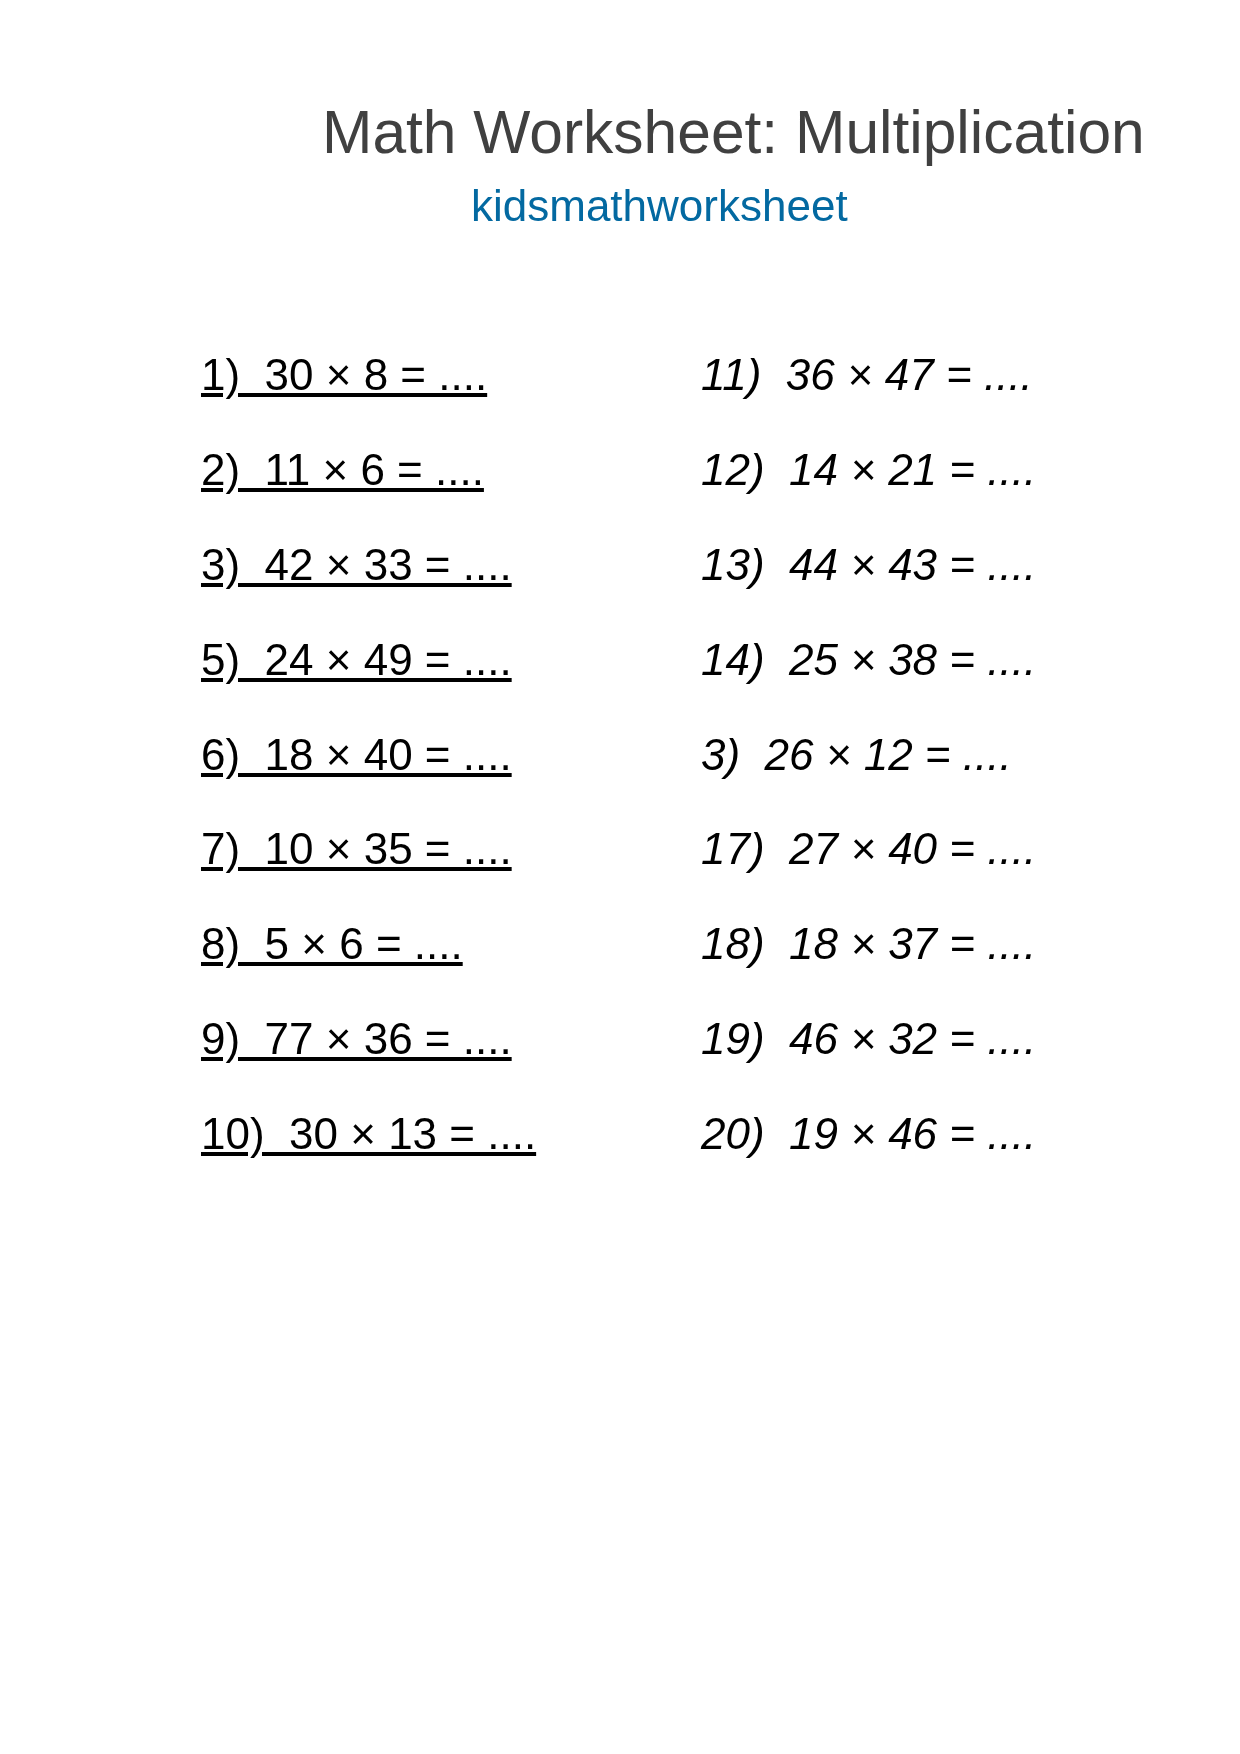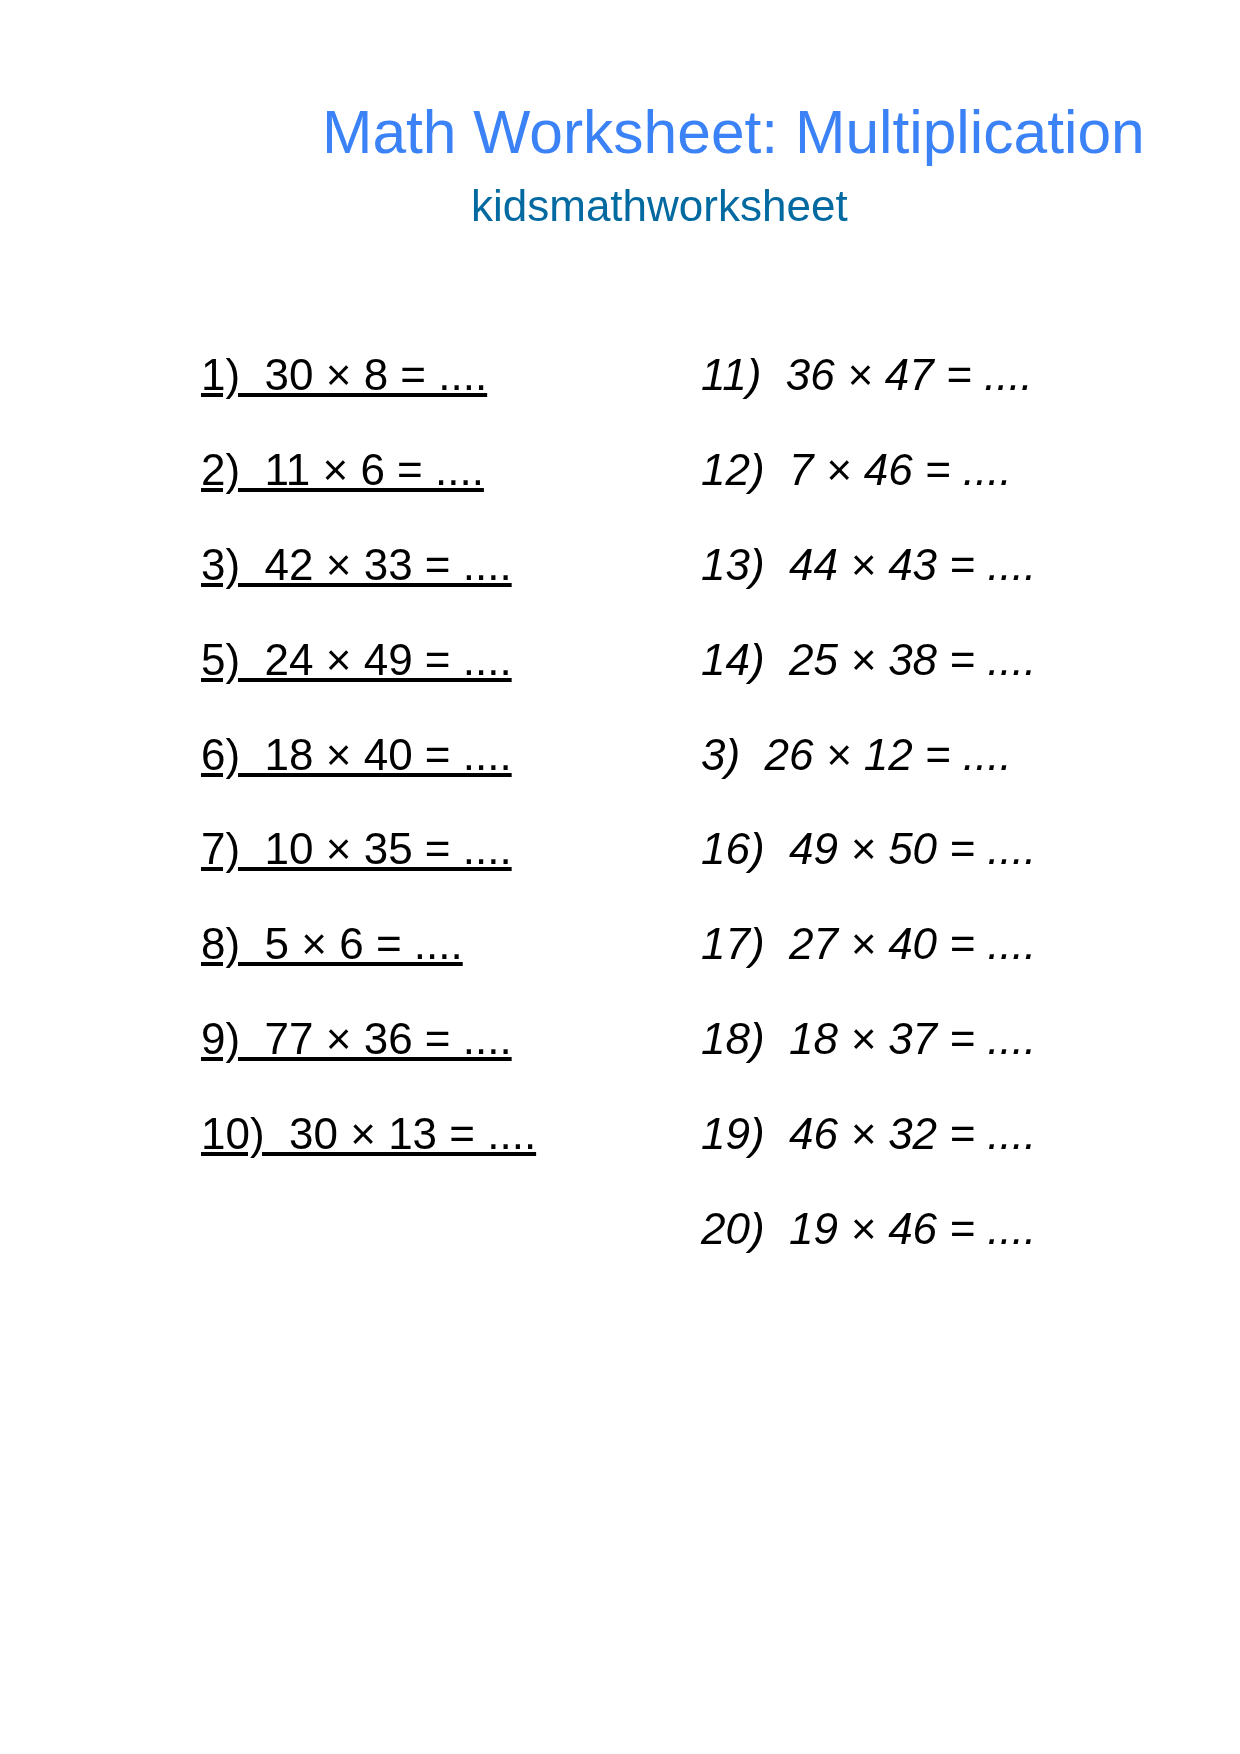--- a/index.html
+++ b/index.html
@@ -22,7 +22,7 @@
       font-size: 60.5px;
       line-height: 70px;
       white-space: nowrap;
-      color: #3b82f6;
+      color: #404040;
     }
     .subtitle {
       position: absolute;

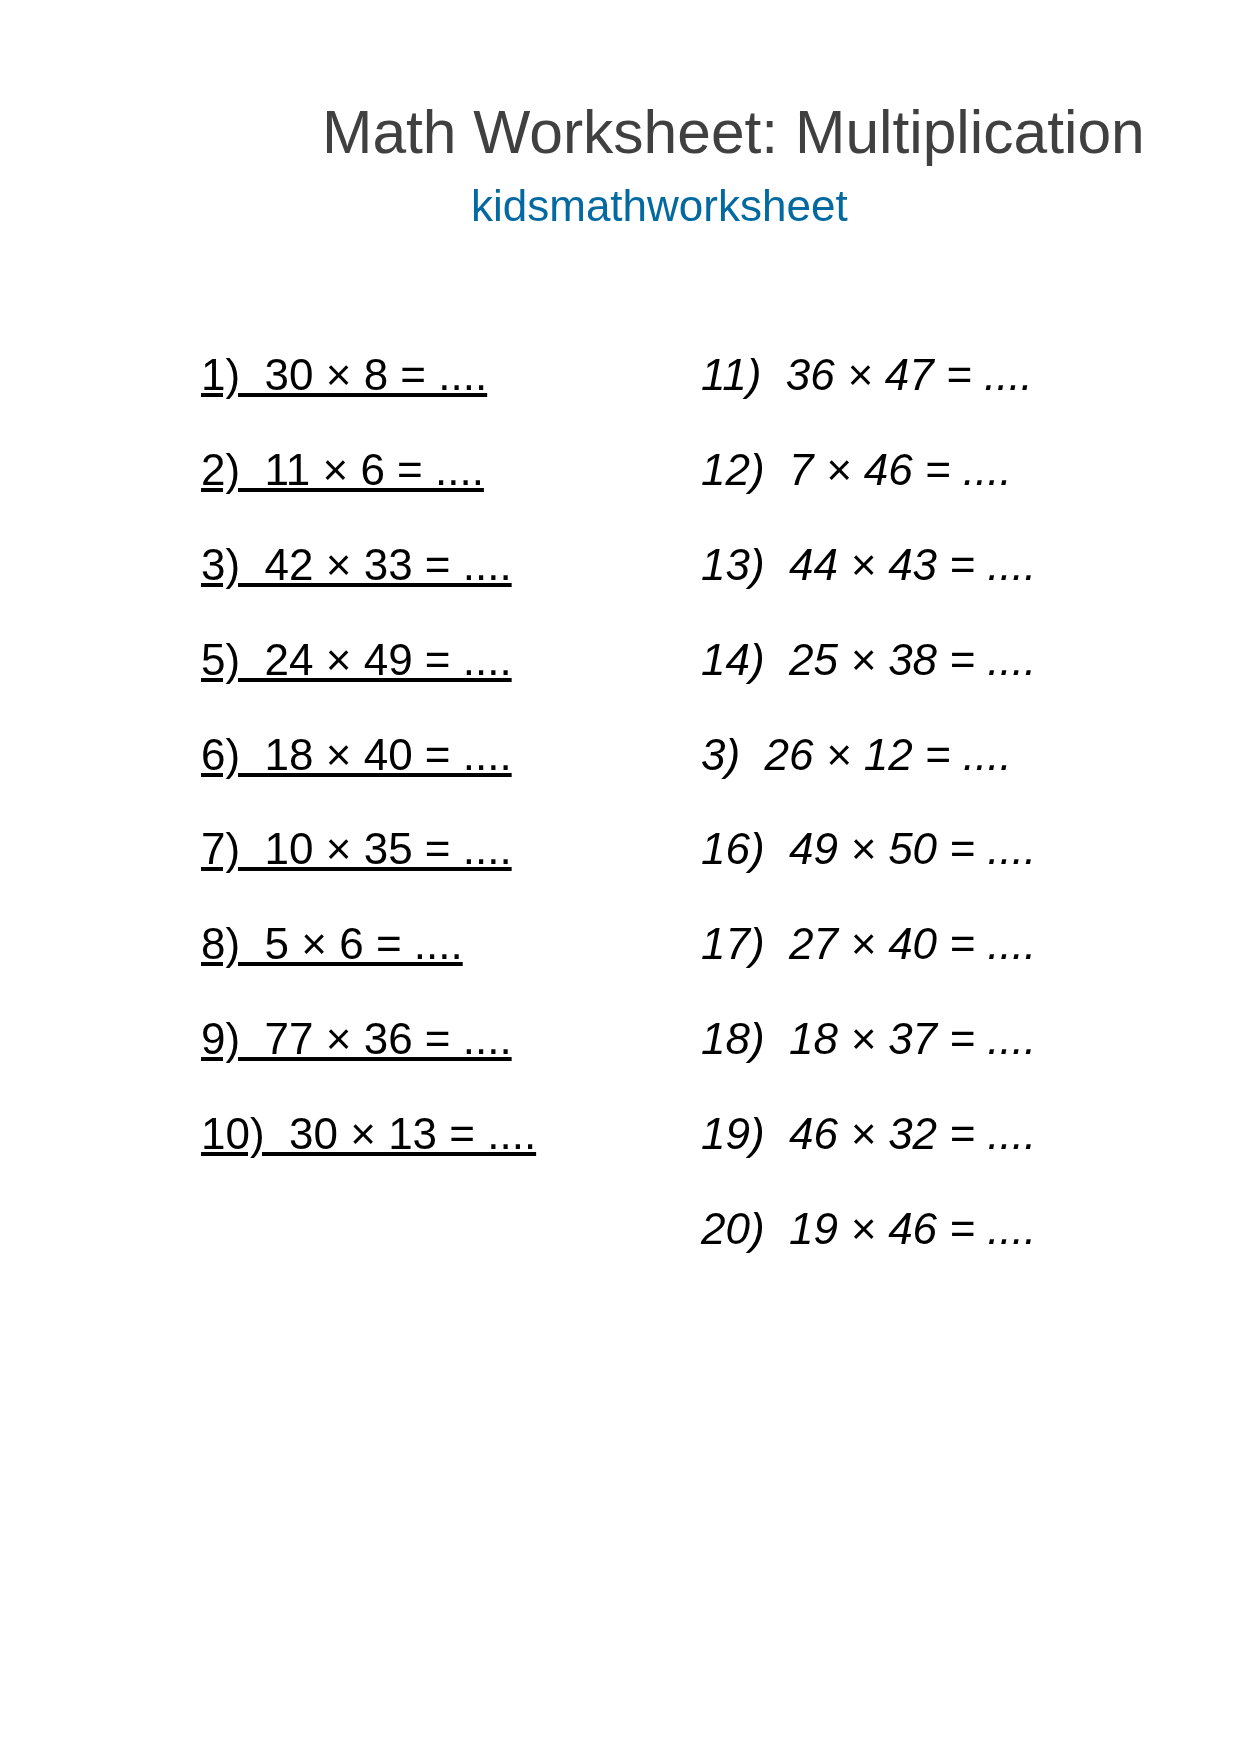--- a/index.html
+++ b/index.html
@@ -66,7 +66,7 @@
 
 <div class="column right">
   <div class="problem">11)  36 × 47 = ....</div>
-  <div class="problem">12)  7 × 46 = ....</div>
+  <div class="problem">12)  14 × 21 = ....</div>
   <div class="problem">13)  44 × 43 = ....</div>
   <div class="problem">14)  25 × 38 = ....</div>
   <div class="problem">3)  26 × 12 = ....</div>

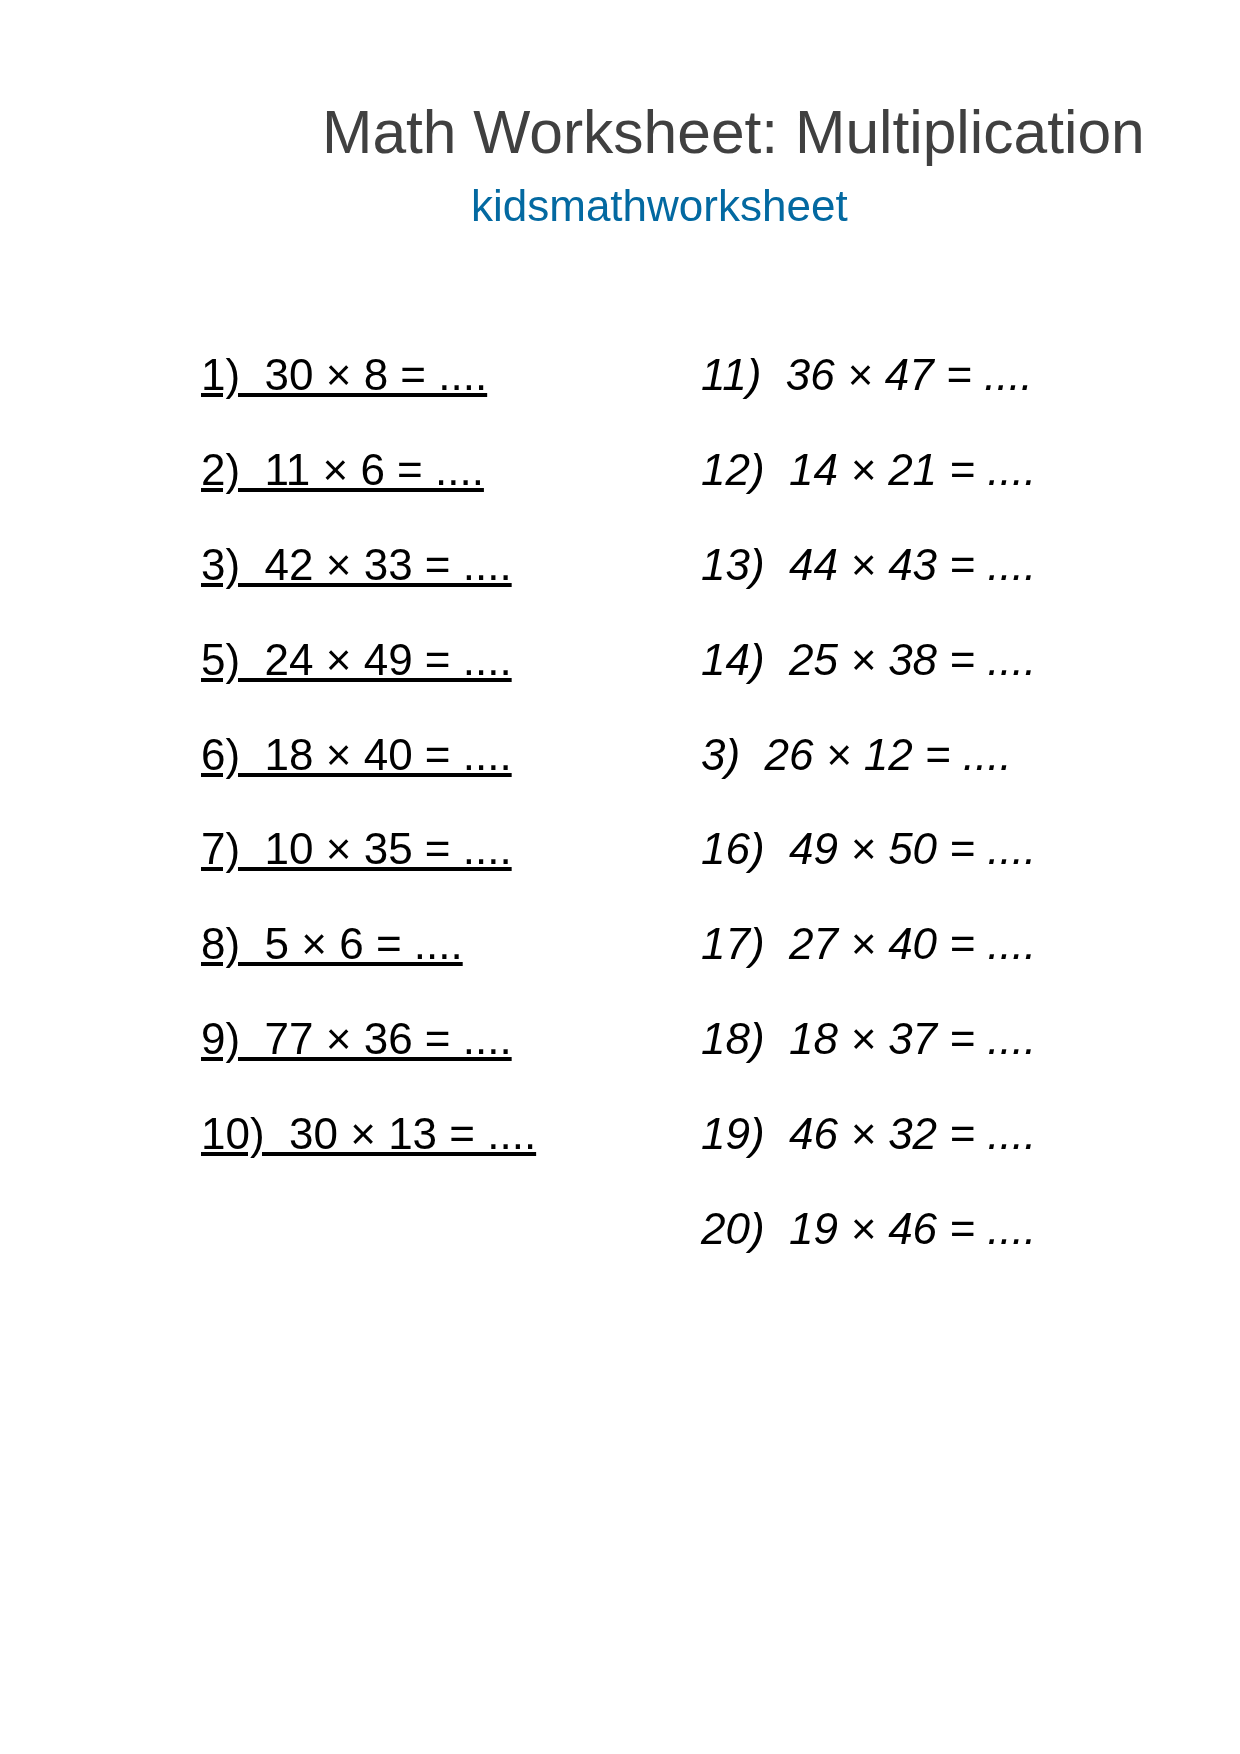--- a/index.html
+++ b/index.html
@@ -70,7 +70,6 @@
   <div class="problem">13)  44 × 43 = ....</div>
   <div class="problem">14)  25 × 38 = ....</div>
   <div class="problem">3)  26 × 12 = ....</div>
-  <div class="problem">16)  49 × 50 = ....</div>
   <div class="problem">17)  27 × 40 = ....</div>
   <div class="problem">18)  18 × 37 = ....</div>
   <div class="problem">19)  46 × 32 = ....</div>

